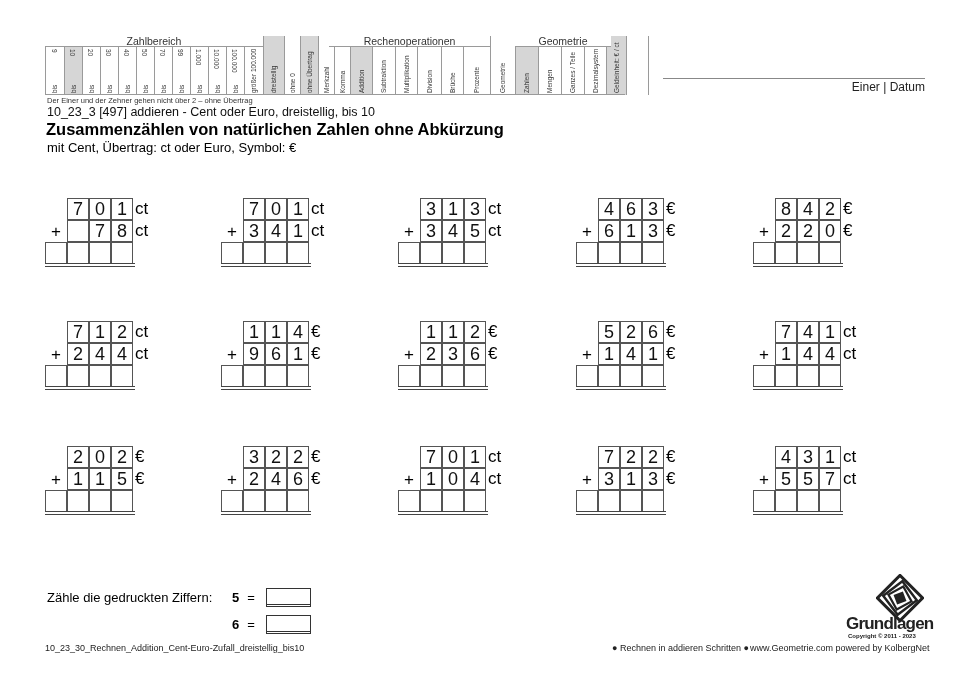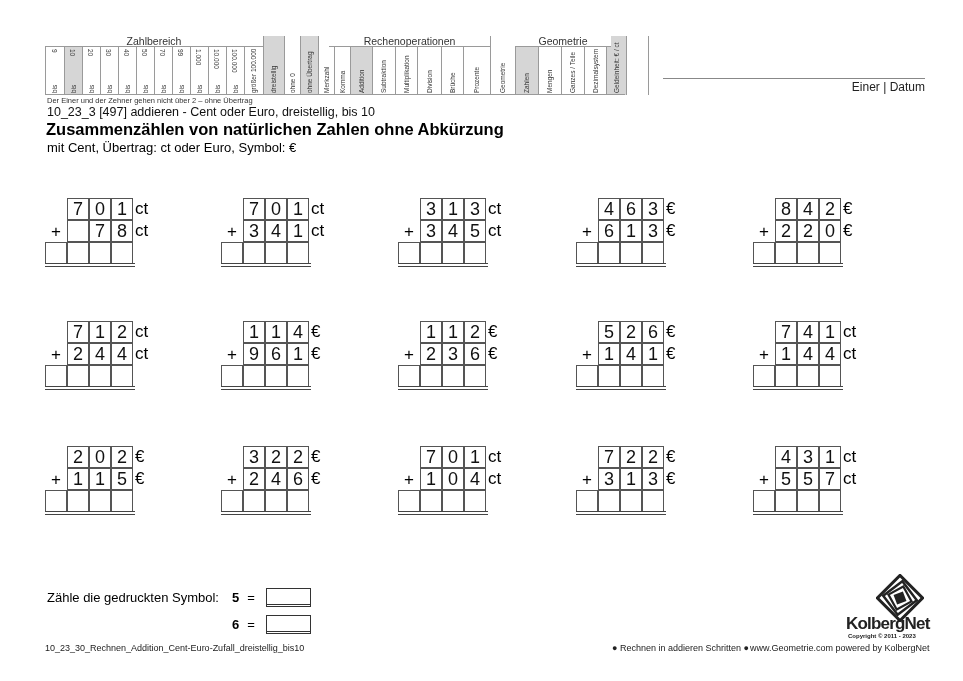--- a/index.html
+++ b/index.html
@@ -404,7 +404,7 @@
     </div>
   </div>
 
-<div class="count-label">Zähle die gedruckten Symbol:</div>
+<div class="count-label">Zähle die gedruckten Ziffern:</div>
 <div class="count-row" style="top:590px;">
   <span>5</span><span class="eq">=</span>
 </div>

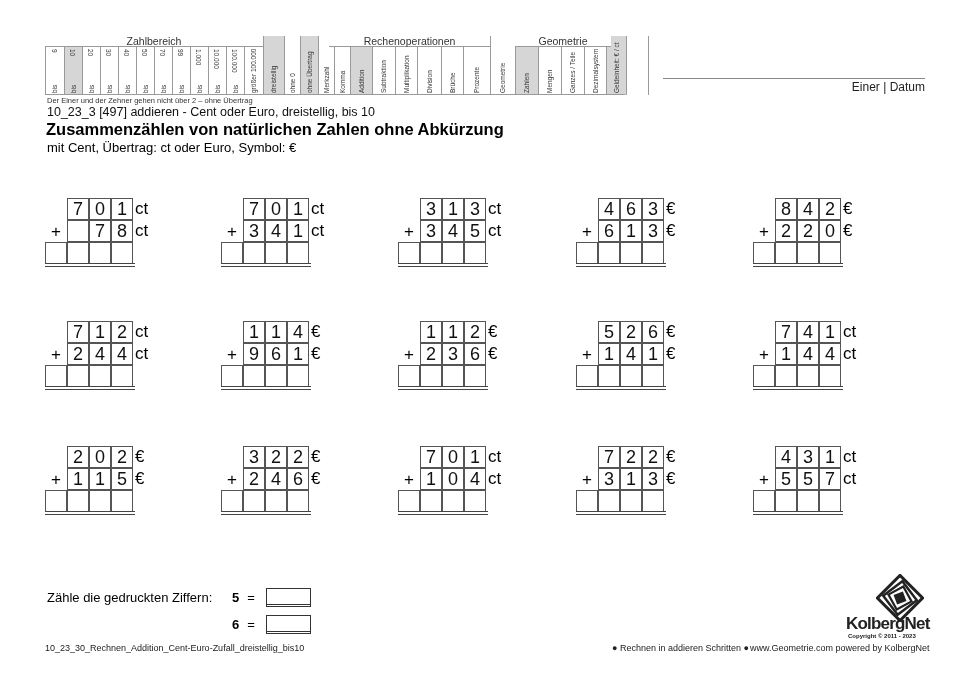--- a/index.html
+++ b/index.html
@@ -427,7 +427,7 @@
       <rect x="-5" y="-5" width="10" height="10" fill="#222" transform="rotate(24)"></rect>
     </g>
   </svg>
-  <div class="logo-text">KolbergNet</div>
+  <div class="logo-text">Grundlagen</div>
   <div class="logo-copy">Copyright © 2011 - 2023</div>
 </div>
 

